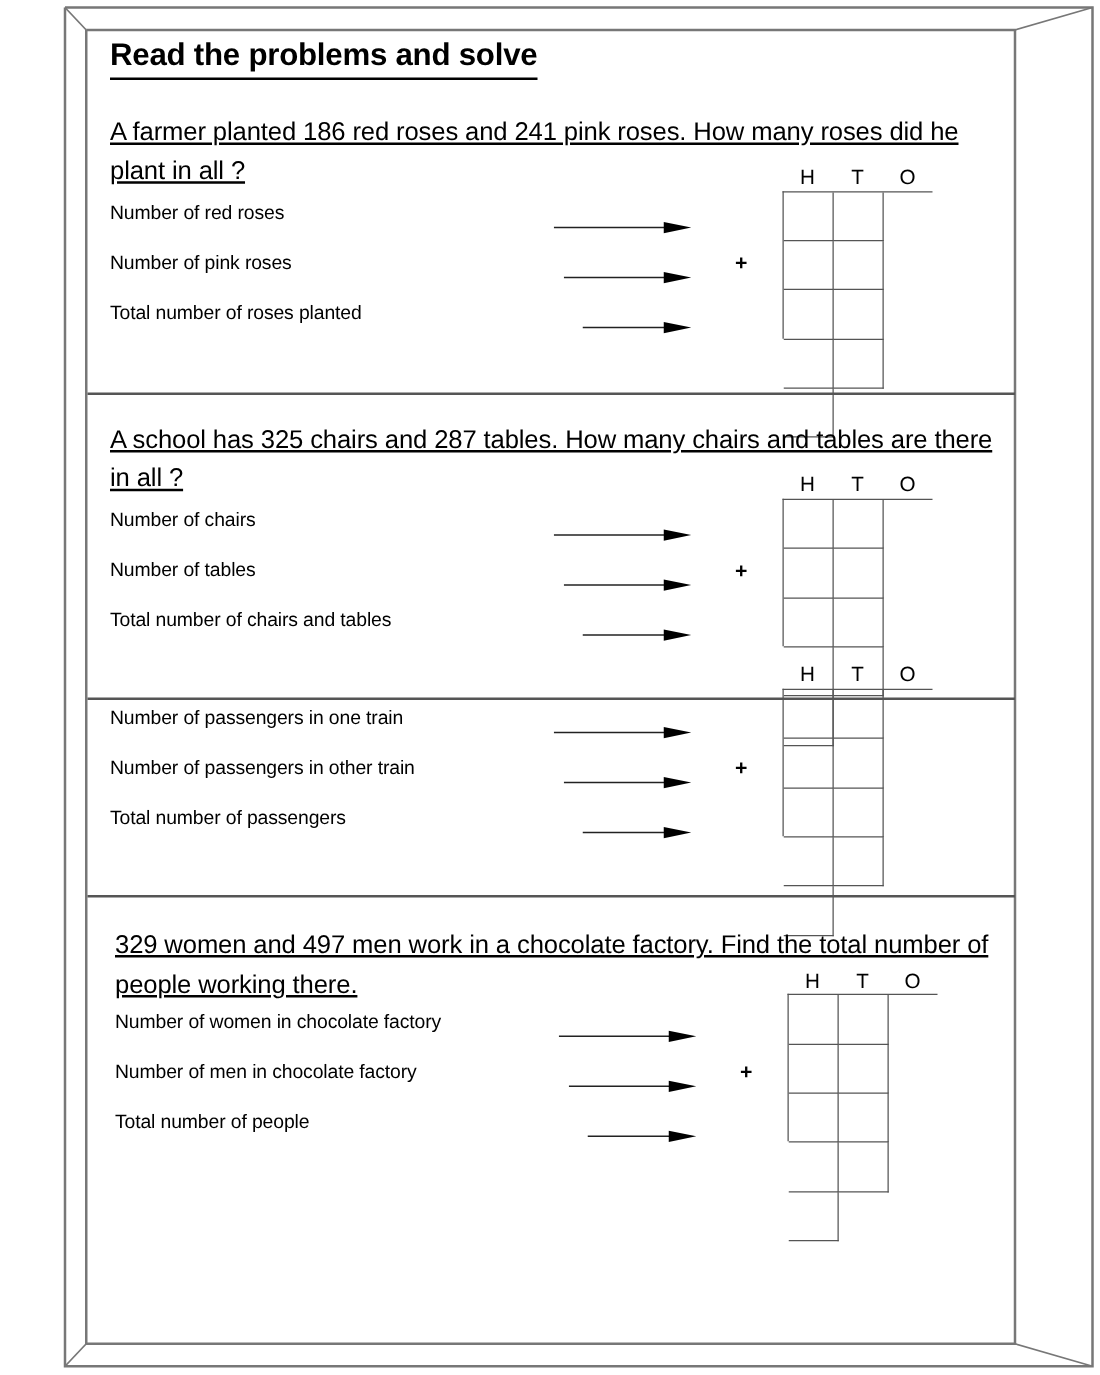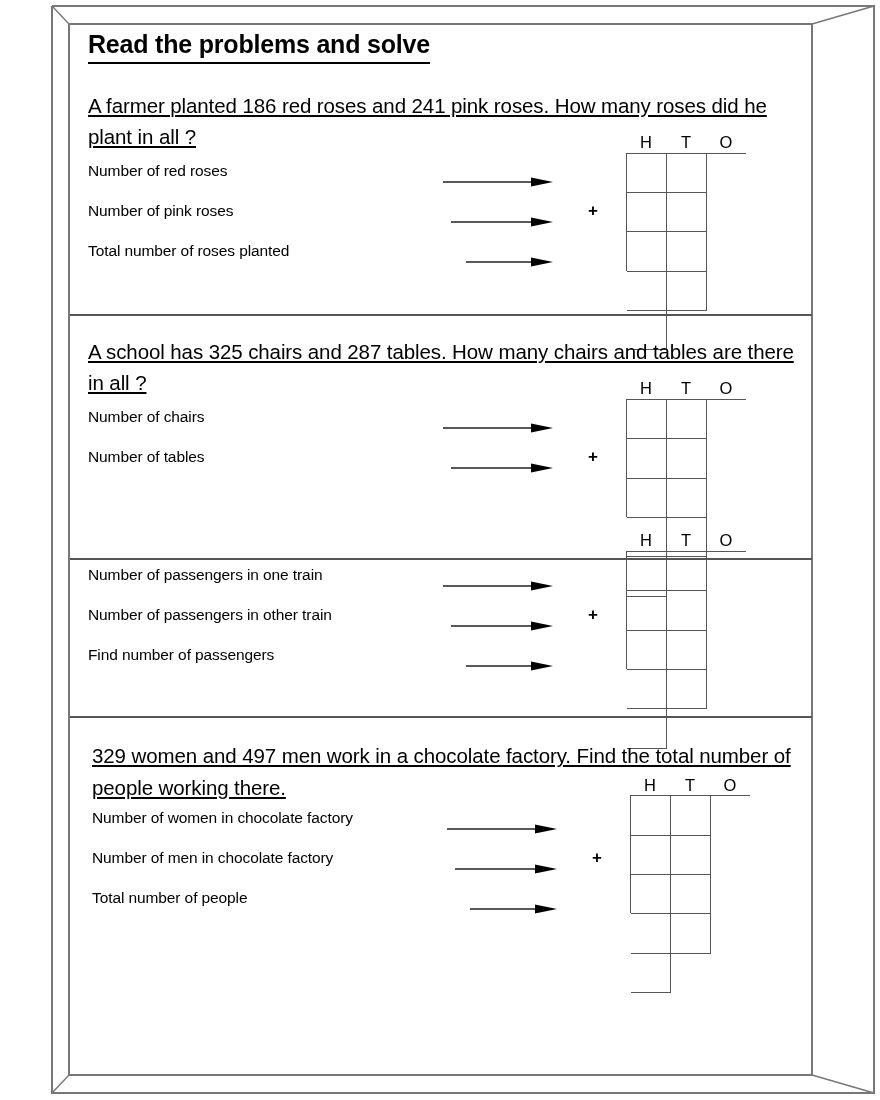--- a/index.html
+++ b/index.html
@@ -238,6 +238,15 @@
           </span>
           <span class="plus-sign">+</span>
         </div>
+        <div class="row">
+          <span class="row-label">Total number of chairs and tables</span>
+          <span class="row-arrow" style="left:378px;">
+            <svg width="87" height="12" viewBox="0 0 87 12">
+                <line x1="0" y1="6" x2="73" y2="6" stroke="#222" stroke-width="1.3"></line>
+                <polygon points="65,1.5 87,6 65,10.5" fill="#000"></polygon>
+              </svg>
+          </span>
+        </div>
       </div>
       <div class="hto">
         <div class="hto-headers">

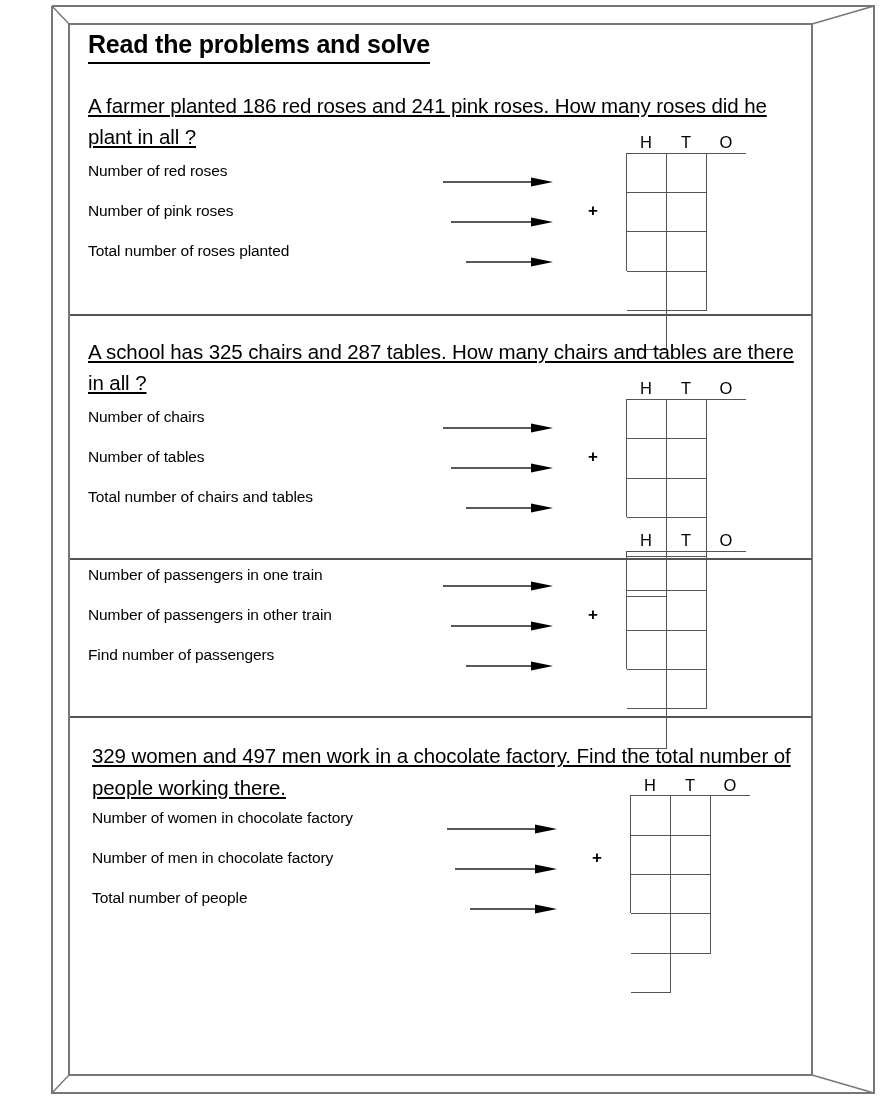--- a/index.html
+++ b/index.html
@@ -293,7 +293,7 @@
           <span class="plus-sign">+</span>
         </div>
         <div class="row">
-          <span class="row-label">Find number of passengers</span>
+          <span class="row-label">Total number of passengers</span>
           <span class="row-arrow" style="left:378px;">
             <svg width="87" height="12" viewBox="0 0 87 12">
                 <line x1="0" y1="6" x2="73" y2="6" stroke="#222" stroke-width="1.3"></line>

